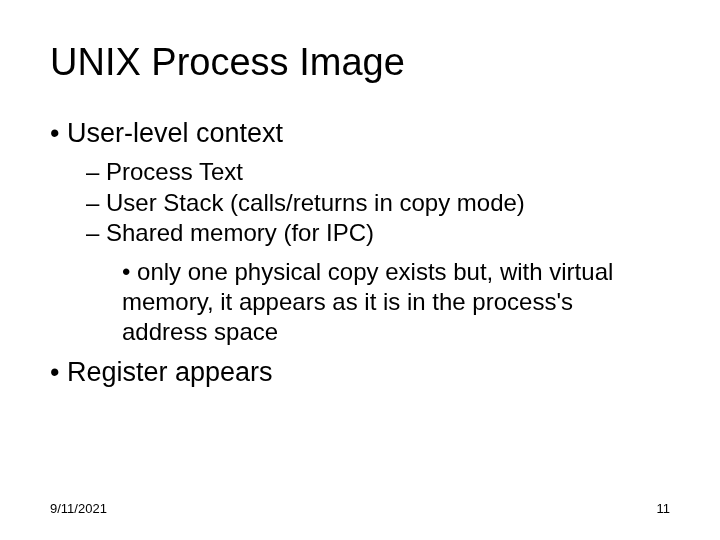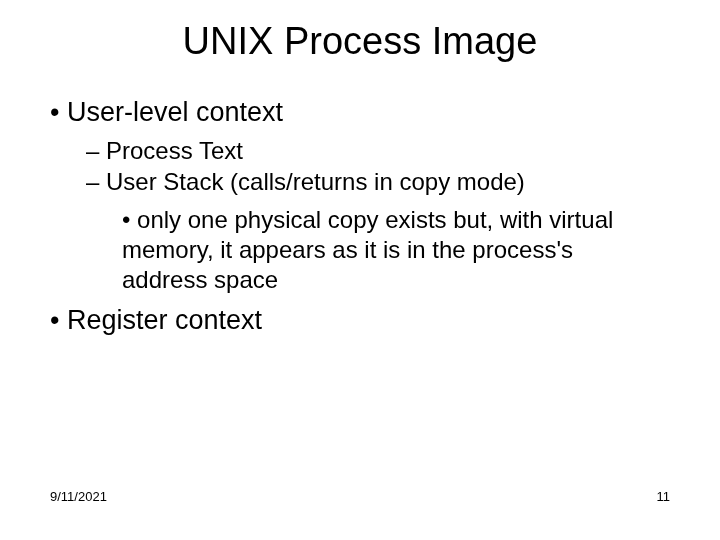--- a/index.html
+++ b/index.html
@@ -20,8 +20,8 @@
   }
   .title {
     font-size: 38px;
-    text-align: center;
-    margin-top: 0;
+    text-align: left;
+    margin-top: 21px;
     margin-bottom: 34px;
     font-weight: normal;
   }

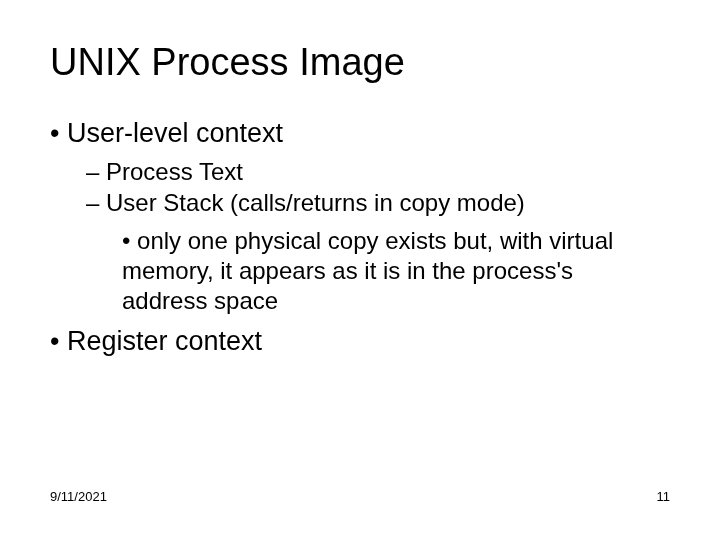--- a/index.html
+++ b/index.html
@@ -76,6 +76,9 @@
   <div class="level2 dash">
     <span>User Stack (calls/returns in copy mode)</span>
   </div>
+  <div class="level2 dash">
+    <span>Shared memory (for IPC)</span>
+  </div>
 
   <div class="level3 bullet3">
     <span>only one physical copy exists but, with virtual memory, it appears as it is in the process's address space</span>

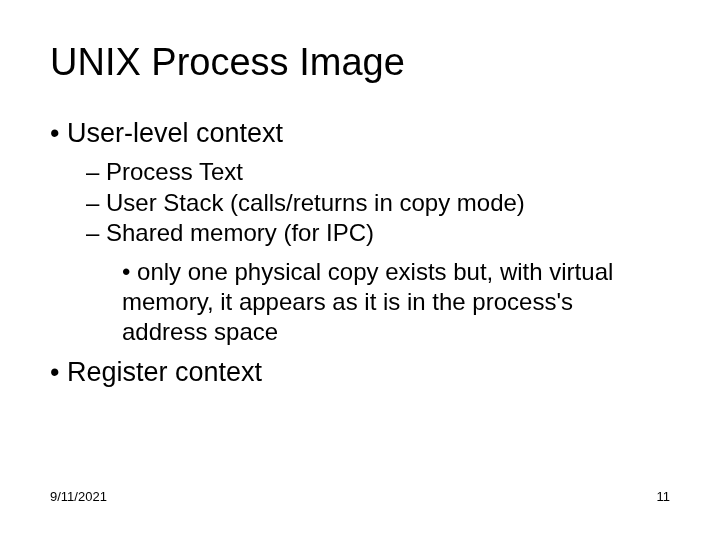--- a/index.html
+++ b/index.html
@@ -85,7 +85,7 @@
   </div>
 
   <div class="level1-register bullet1">
-    <span>Register context</span>
+    <span>Register appears</span>
   </div>
 
   <div class="footer">

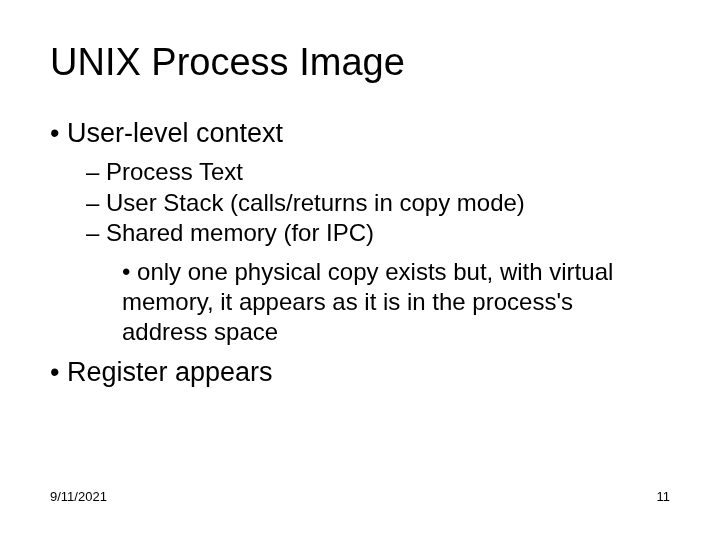--- a/index.html
+++ b/index.html
@@ -52,7 +52,7 @@
   .bullet3::before { content: "• "; }
   .footer {
     position: absolute;
-    bottom: 36px;
+    bottom: 24px;
     left: 50px;
     right: 50px;
     font-size: 13px;

